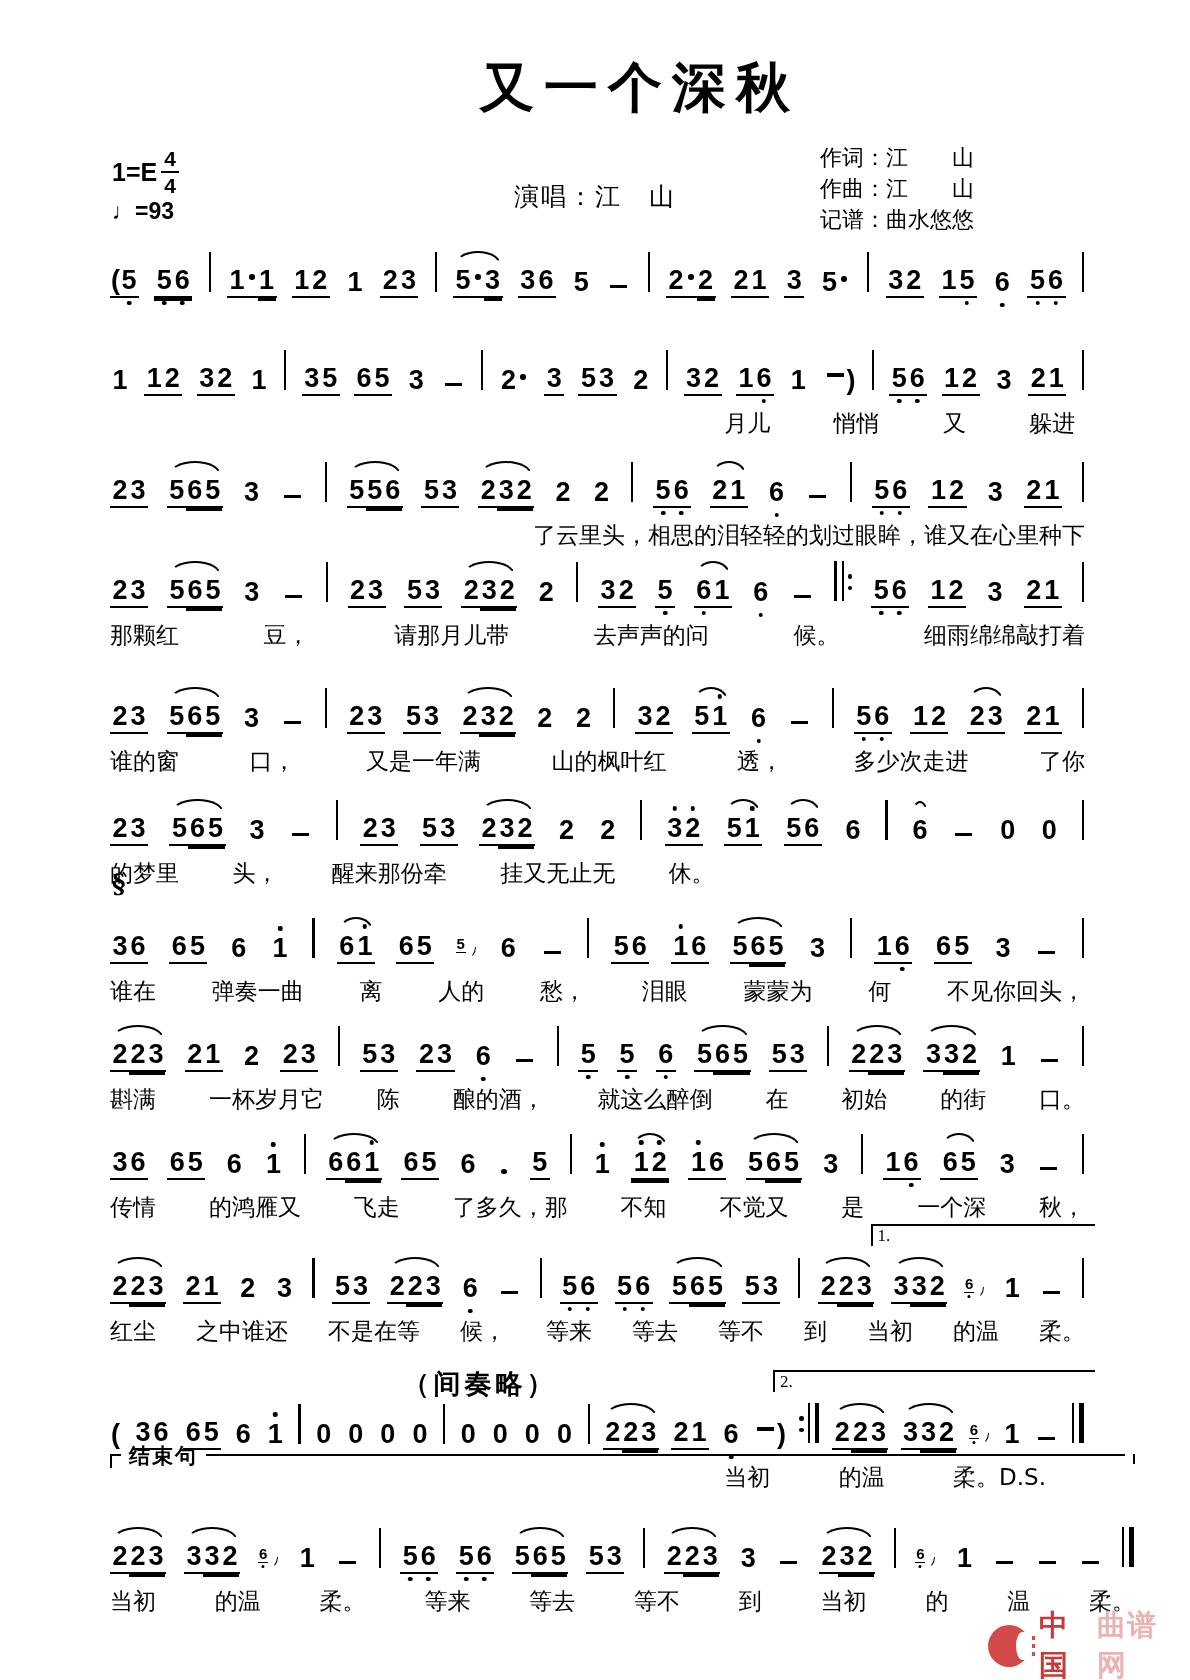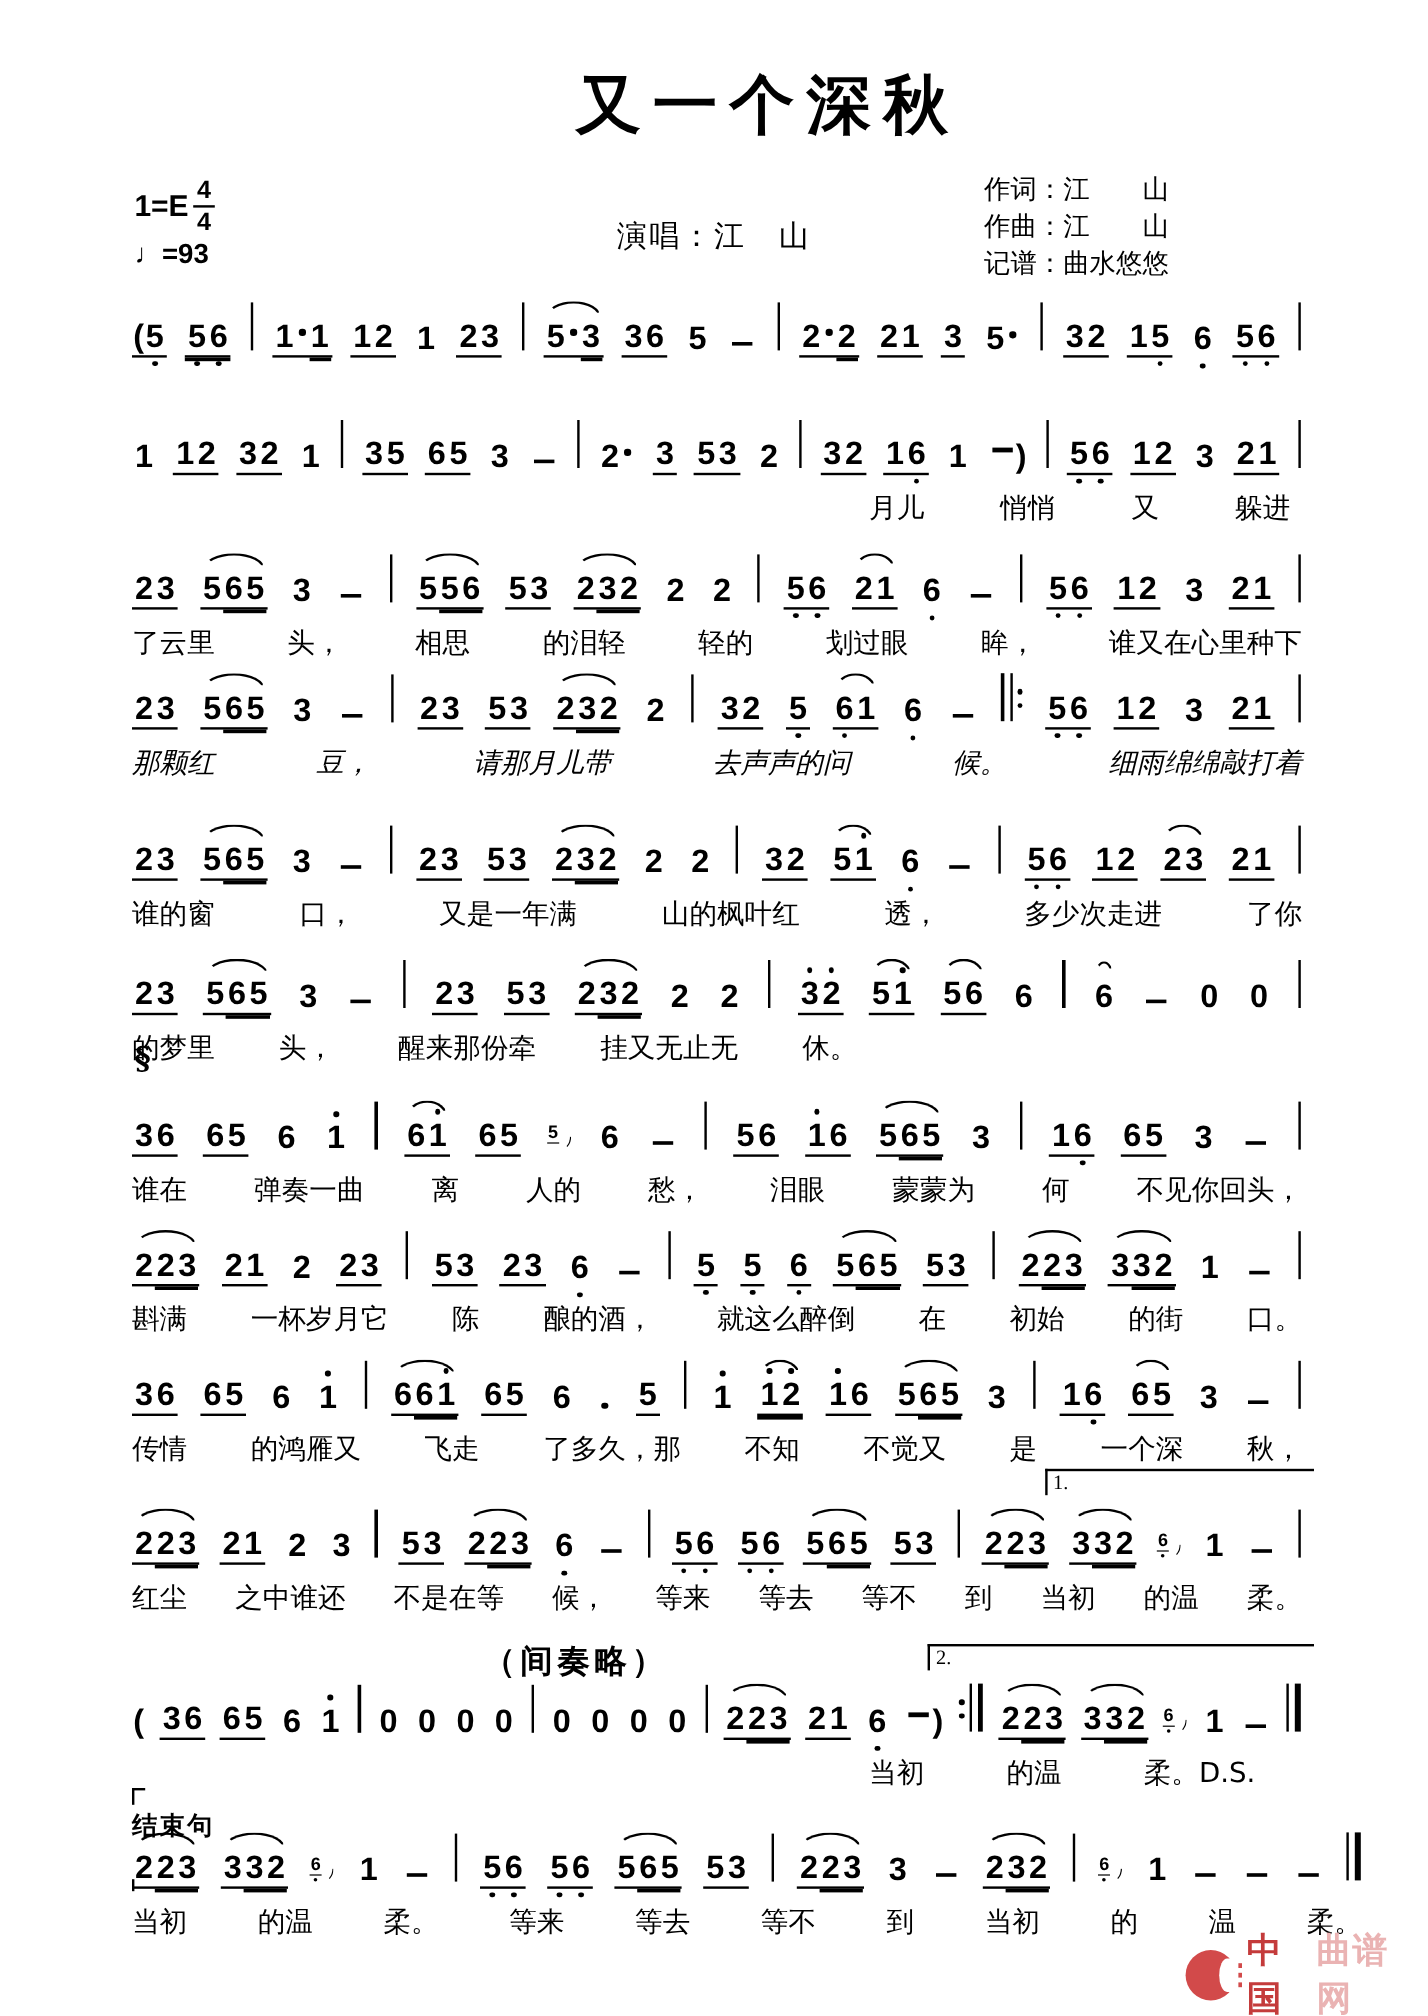--- a/index.html
+++ b/index.html
@@ -342,7 +342,7 @@
           </span>
           <span class="bl"></span>
         </div>
-        <div class="lrow" style="margin-left: 0%; width: 100%;">
+        <div class="lrow" style="margin-left: 0%; width: 100%; justify-content: flex-end;">
           <span>了云里</span>
           <span>头，</span>
           <span>相思</span>

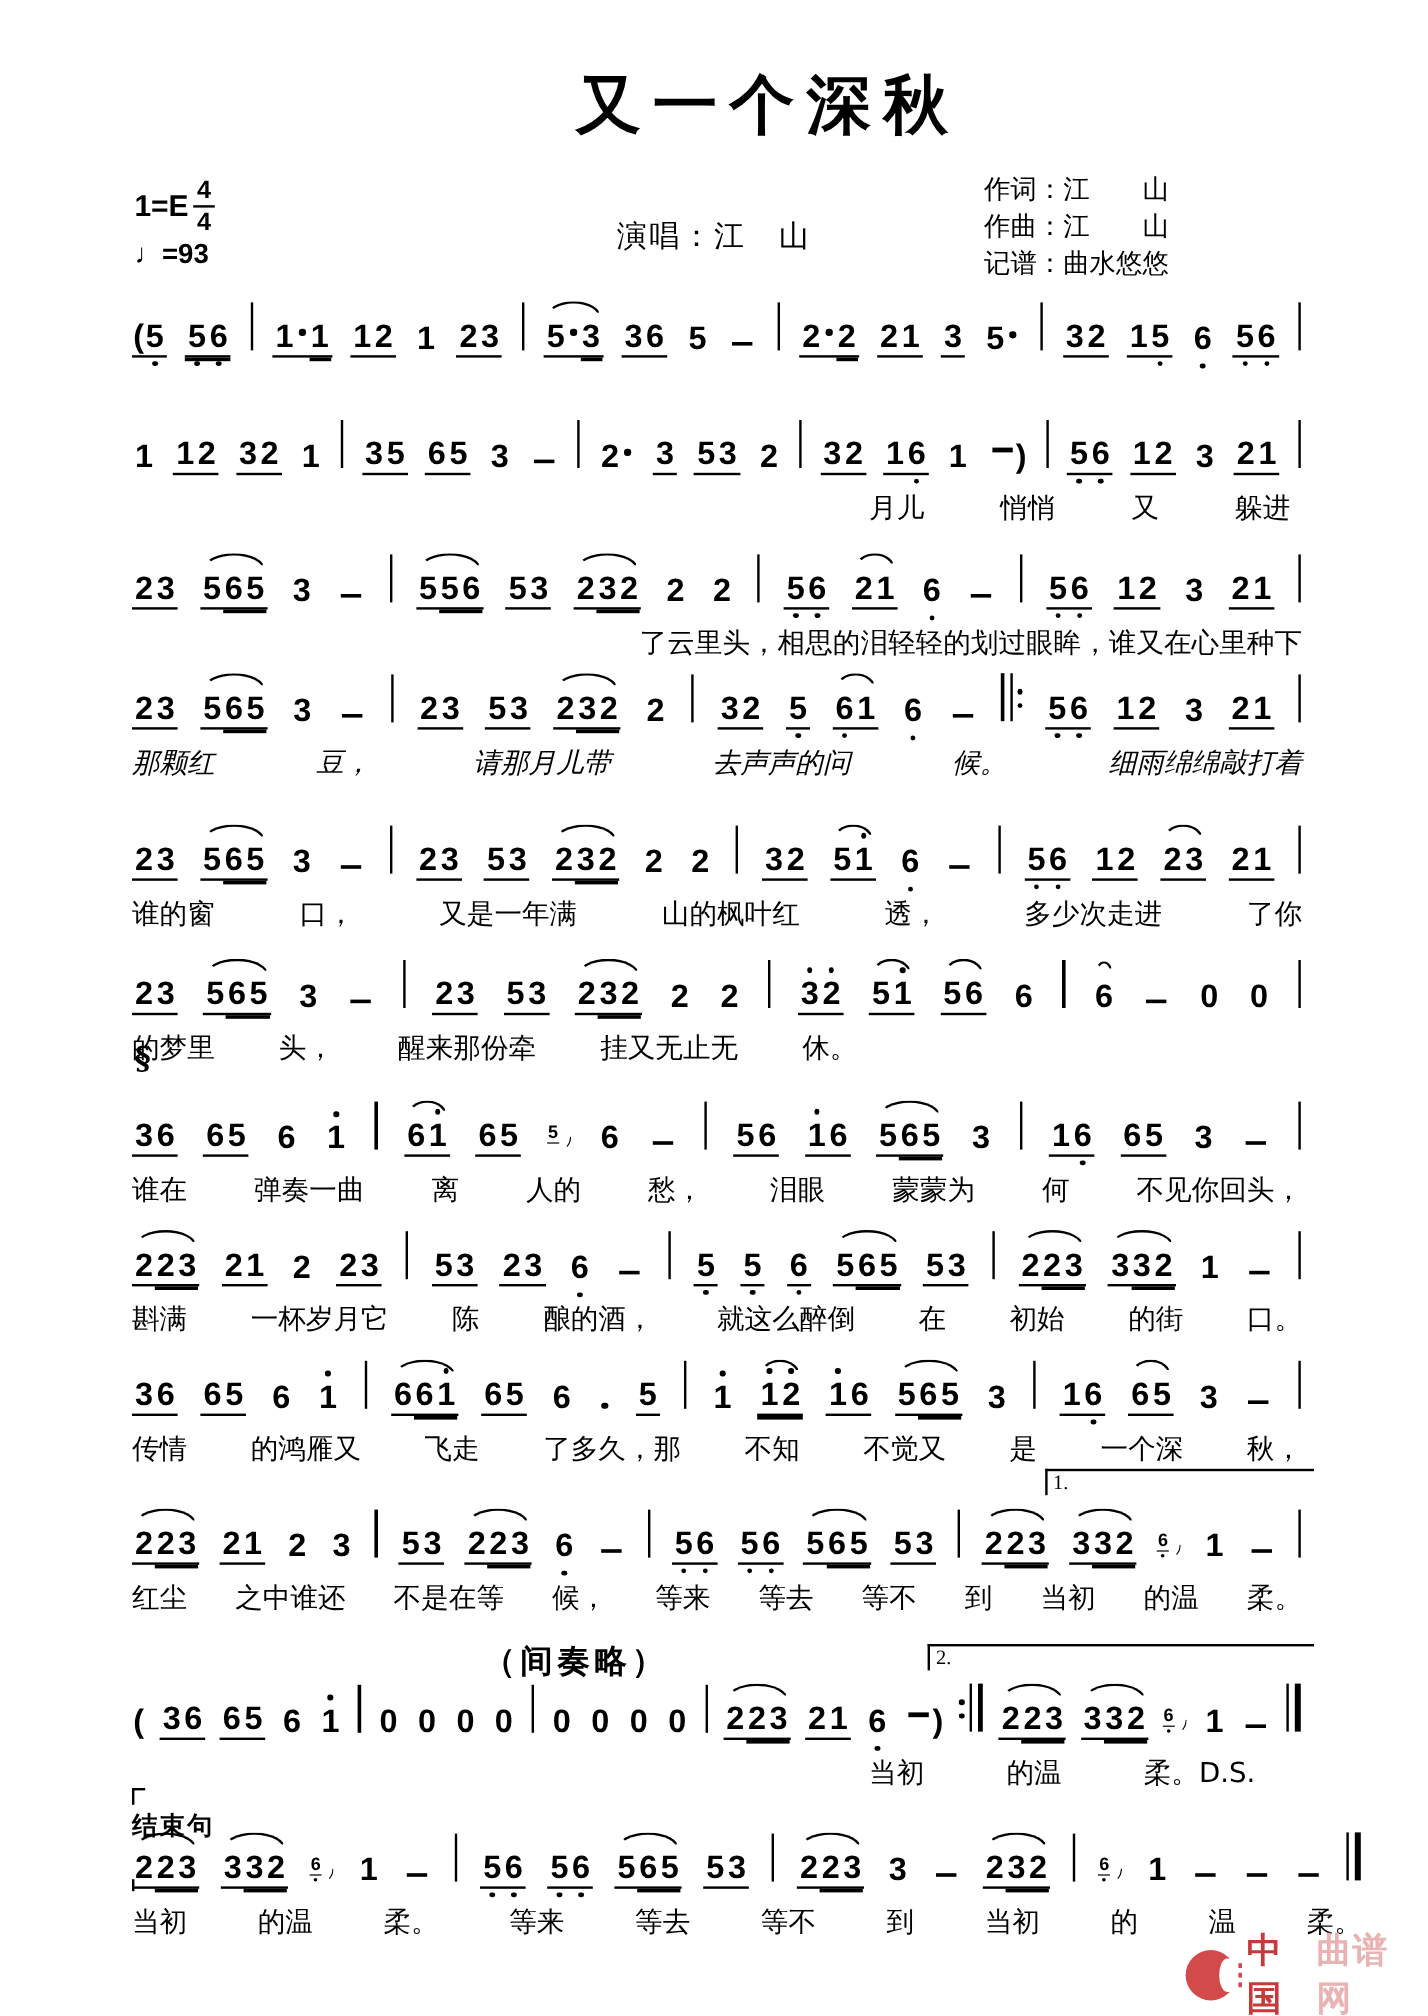--- a/index.html
+++ b/index.html
@@ -434,7 +434,7 @@
           </span>
           <span class="bl"></span>
         </div>
-        <div class="lrow" style="margin-left: 0%; width: 100%; font-style: italic;">
+        <div class="lrow" style="margin-left: 0%; width: 100%;">
           <span>那颗红</span>
           <span>豆，</span>
           <span>请那月儿带</span>

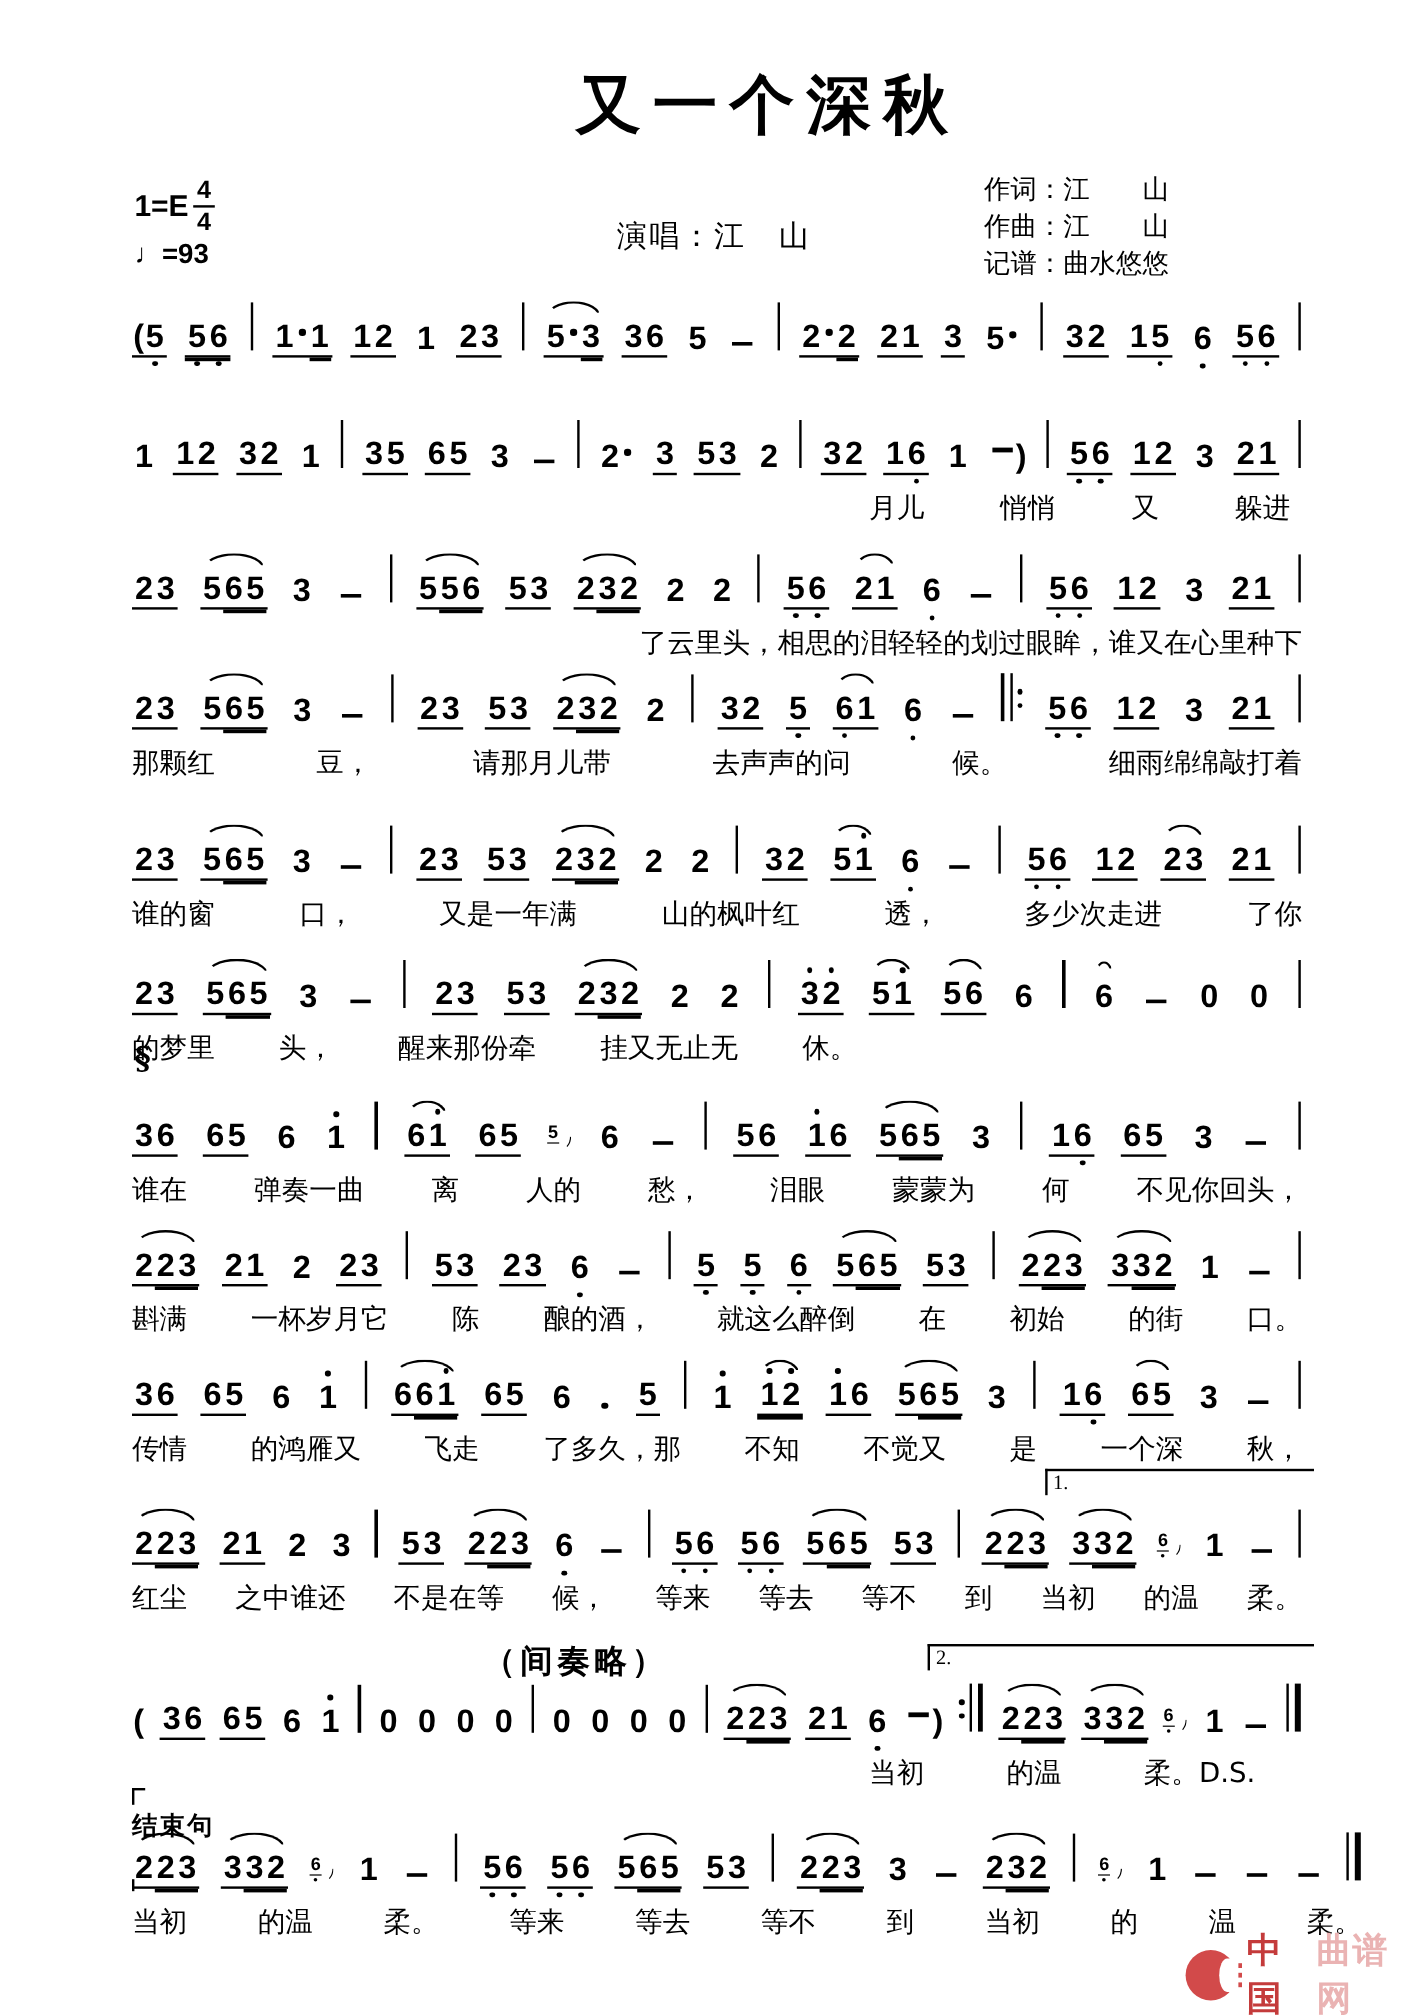--- a/index.html
+++ b/index.html
@@ -1183,7 +1183,7 @@
       </div>
     </div>
 
-  <div class="endhdr" style="top:1482px;flex-direction:column;">
+  <div class="endhdr" style="top:1446px;">
     <span class="tickL"></span>
     <span class="endlabel">结束句</span>
     <span class="hline"></span>

